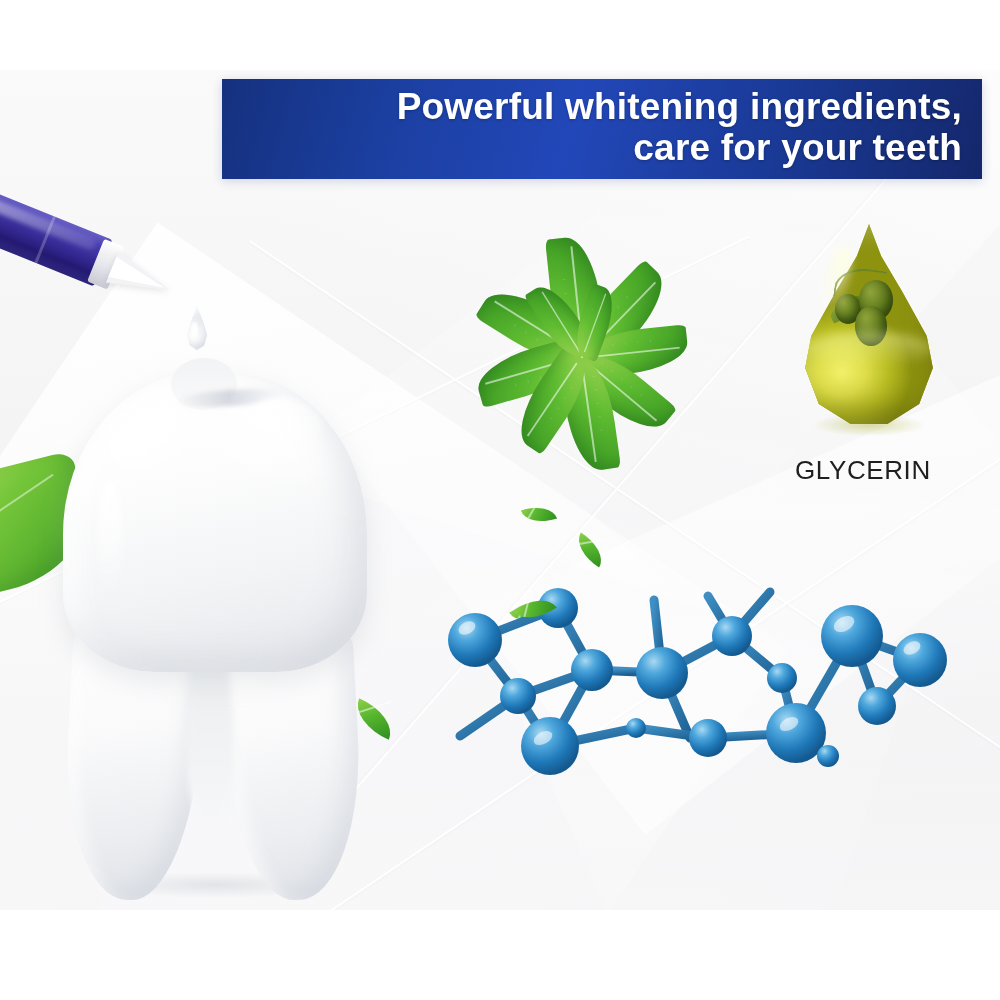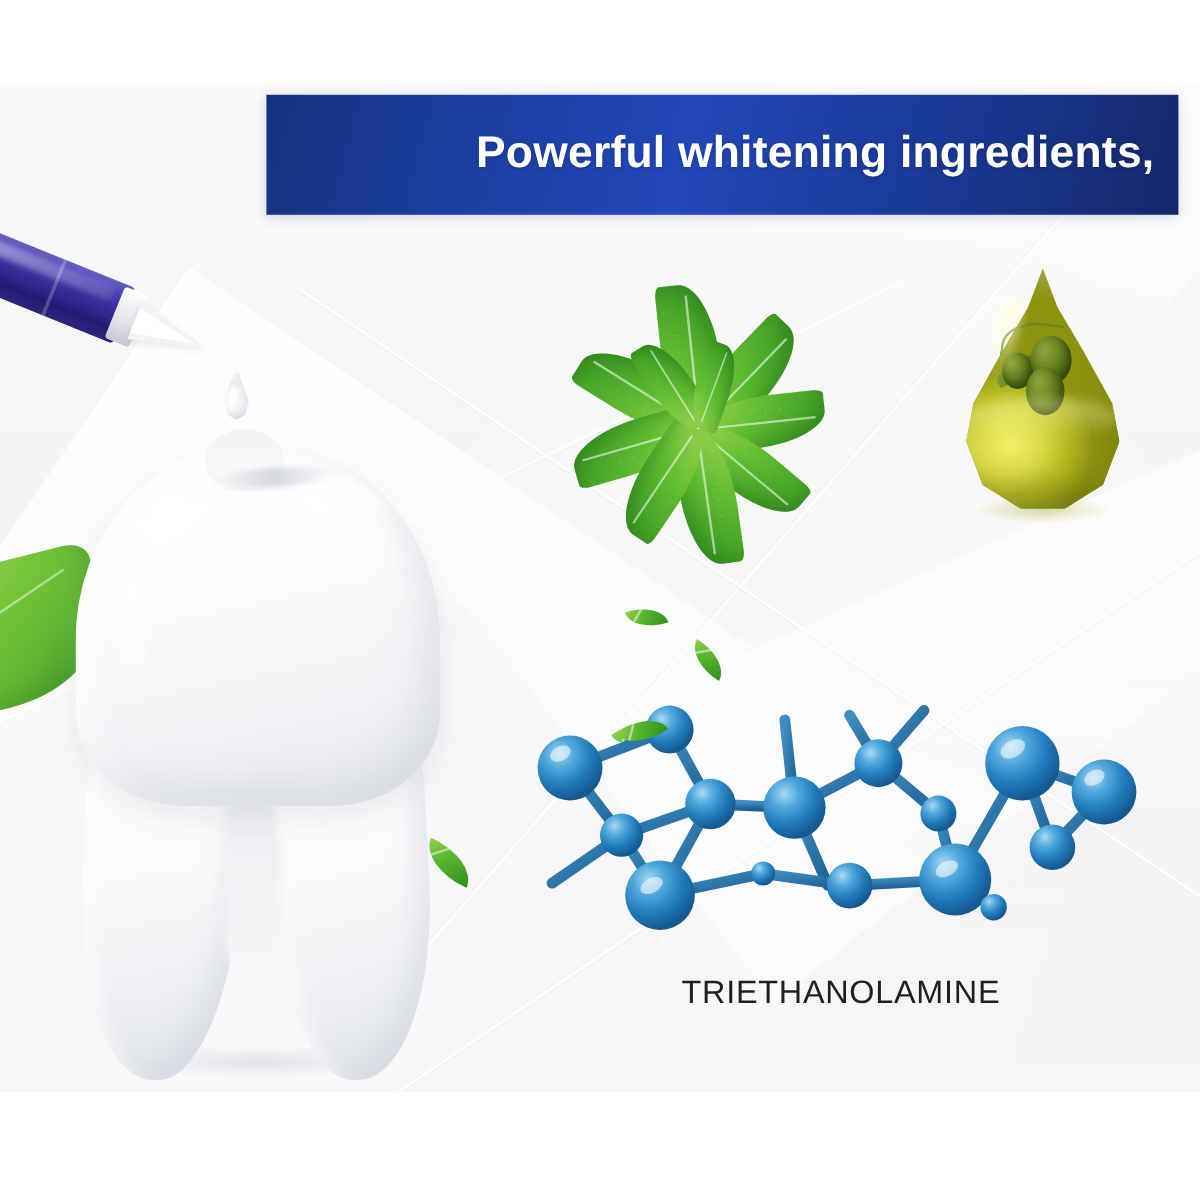--- a/index.html
+++ b/index.html
@@ -202,6 +202,7 @@
   <div class="banner">
     <div class="banner-inner">
       <div class="hl">Powerful whitening ingredients,</div>
+      <div class="hl">care for your teeth</div>
     </div>
   </div>
 

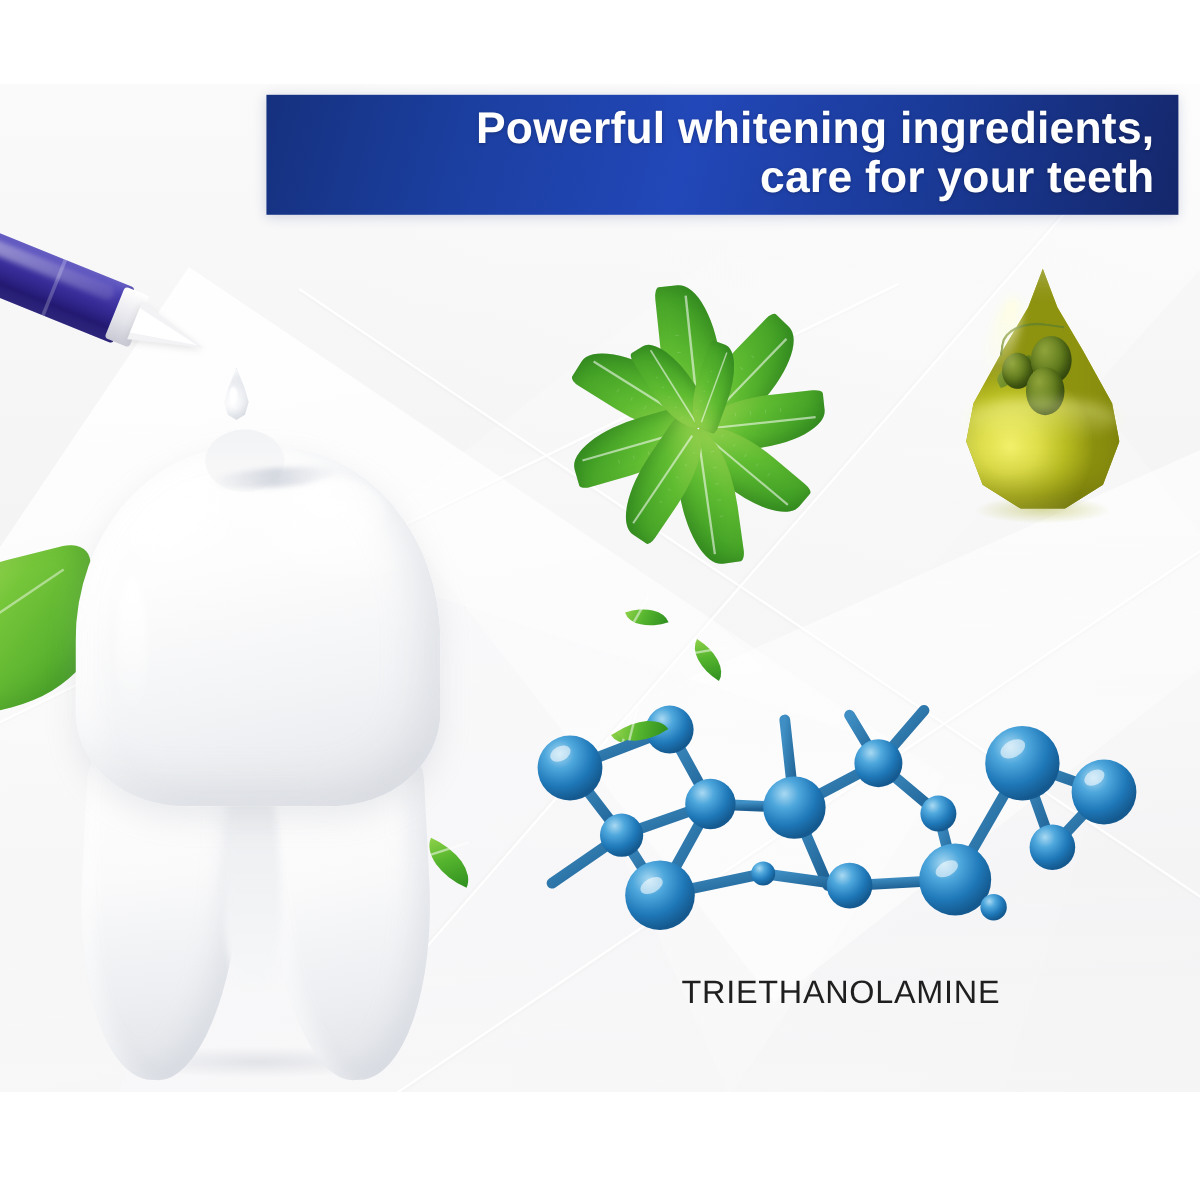--- a/index.html
+++ b/index.html
@@ -333,6 +333,7 @@
   </div>
   <div class="leaf" style="left:516px;top:598px;width:38px;height:22px;transform:rotate(-34deg);"></div>
 
+  <div class="cap cap-gly">GLYCERIN</div>
   <div class="cap cap-tri">TRIETHANOLAMINE</div>
 
 </div>

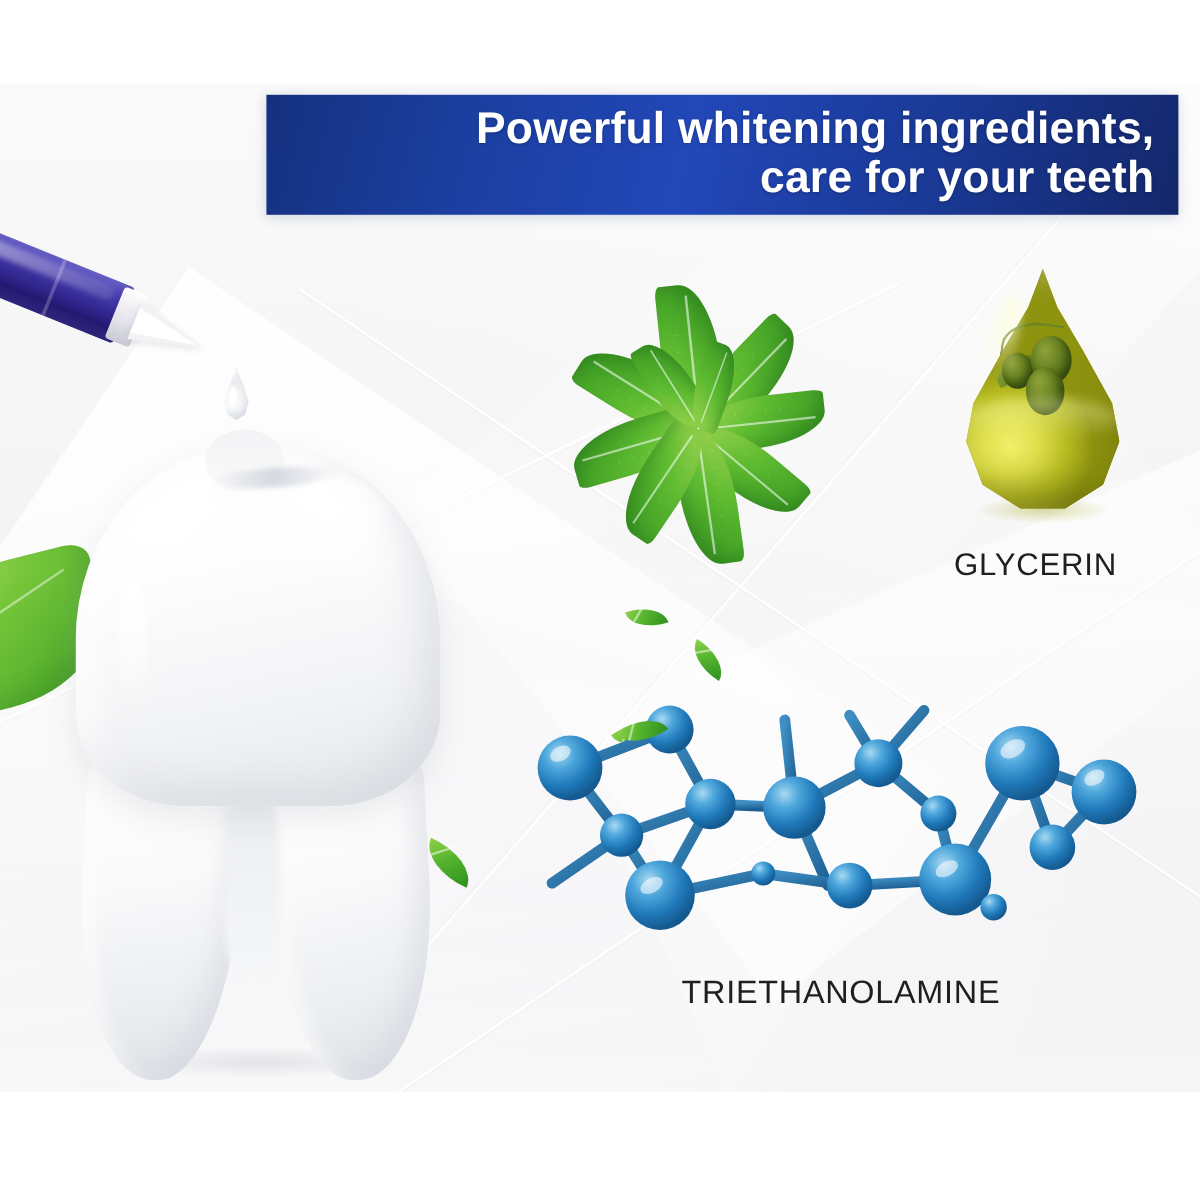--- a/index.html
+++ b/index.html
@@ -334,7 +334,6 @@
   <div class="leaf" style="left:516px;top:598px;width:38px;height:22px;transform:rotate(-34deg);"></div>
 
   <div class="cap cap-gly">GLYCERIN</div>
-  <div class="cap cap-tri">TRIETHANOLAMINE</div>
 
 </div>
 

